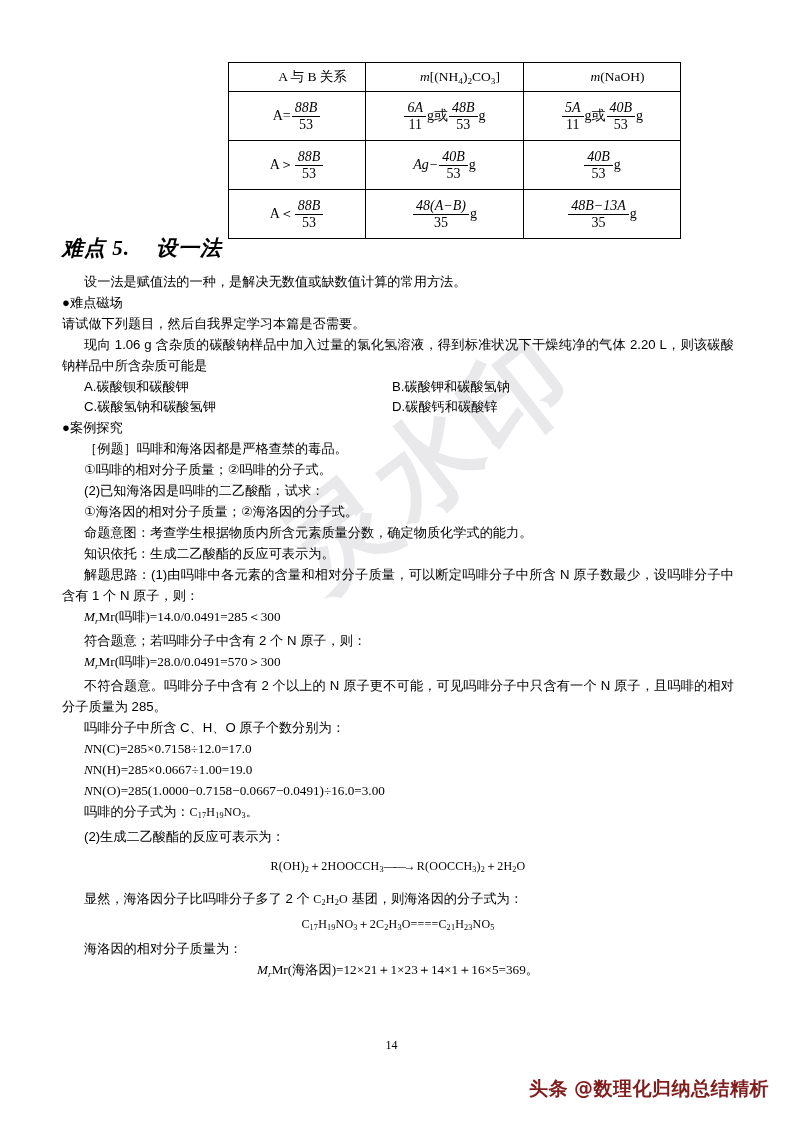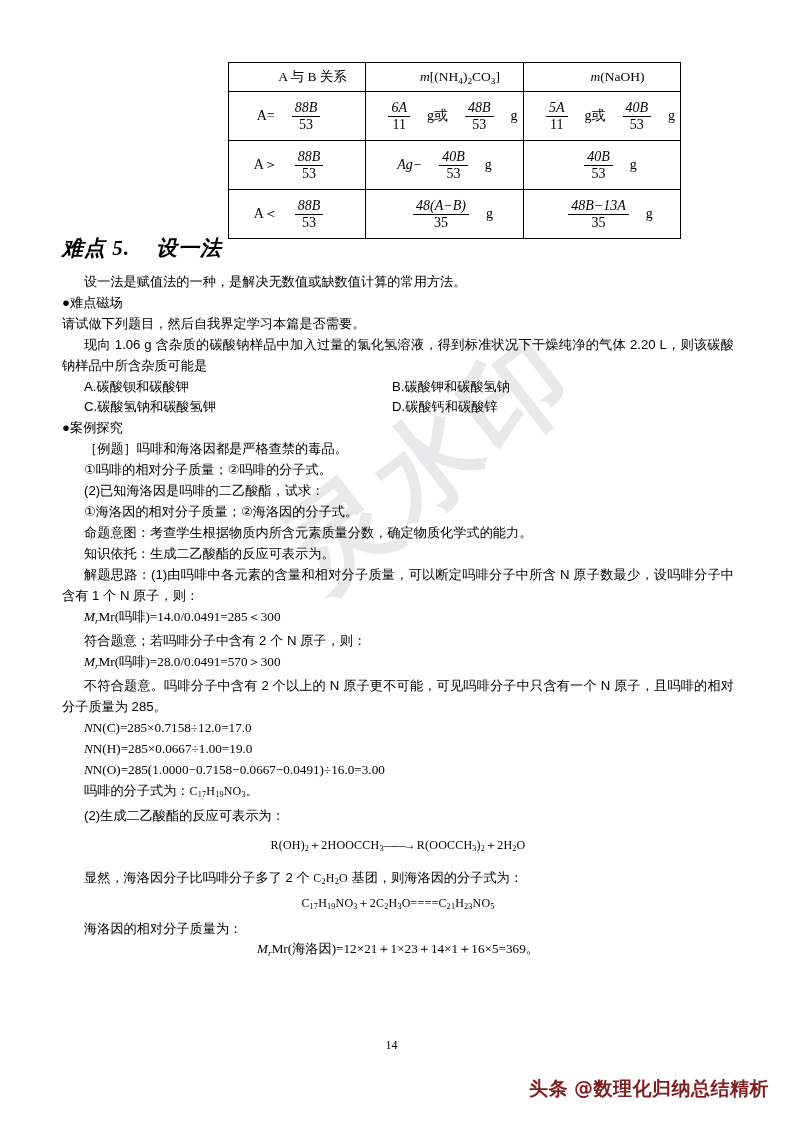--- a/index.html
+++ b/index.html
@@ -77,7 +77,7 @@
     vertical-align: middle;
     text-align: center;
     line-height: 1.12;
-    margin: 0 17px;
+    margin: 0 1px;
   }
   .frac .num {
     display: block;

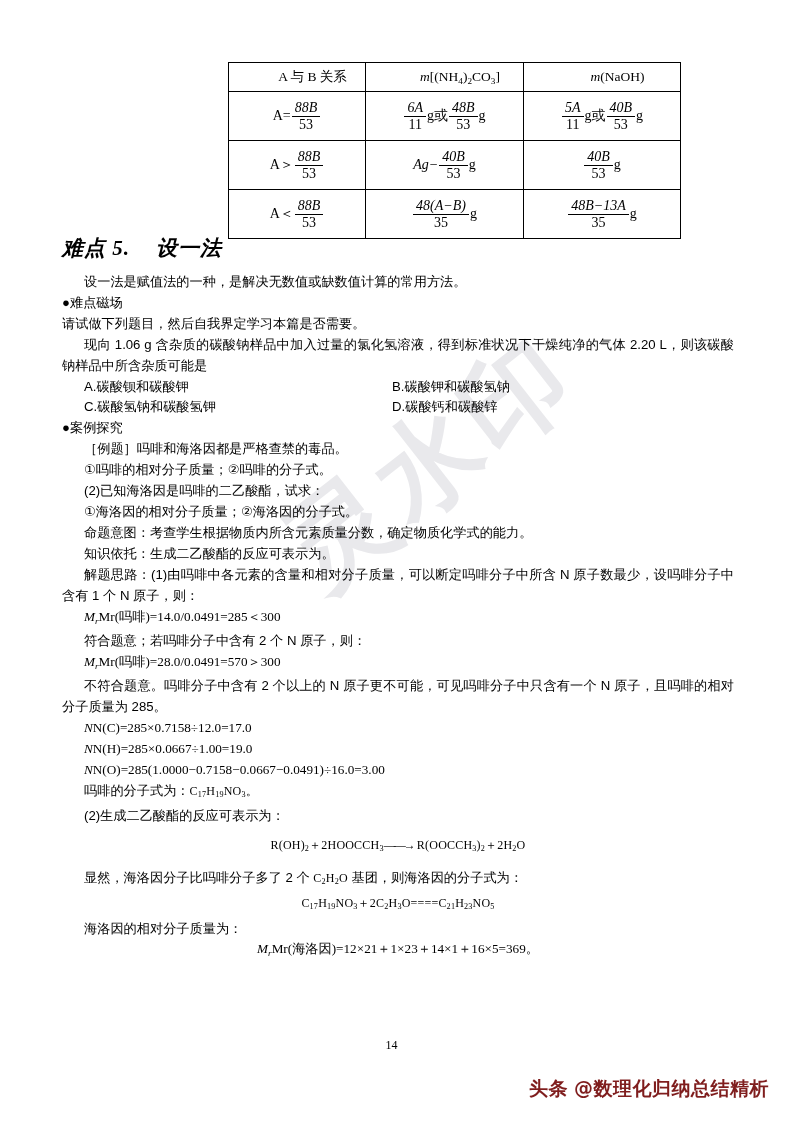--- a/index.html
+++ b/index.html
@@ -267,6 +267,7 @@
       <span class="it">M</span><span class="it" style="font-size:0.7em;vertical-align:-0.28em;">r</span><span>Mr(吗啡)=28.0/0.0491=570＞300</span>
     </p>
     <p style="text-indent:22px;">不符合题意。吗啡分子中含有 2 个以上的 N 原子更不可能，可见吗啡分子中只含有一个 N 原子，且吗啡的相对分子质量为 285。</p>
+    <p class="ind">吗啡分子中所含 C、H、O 原子个数分别为：</p>
     <p class="ind mathline">
       <span class="it">N</span><span>N(C)=285×0.7158÷12.0=17.0</span>
     </p>

